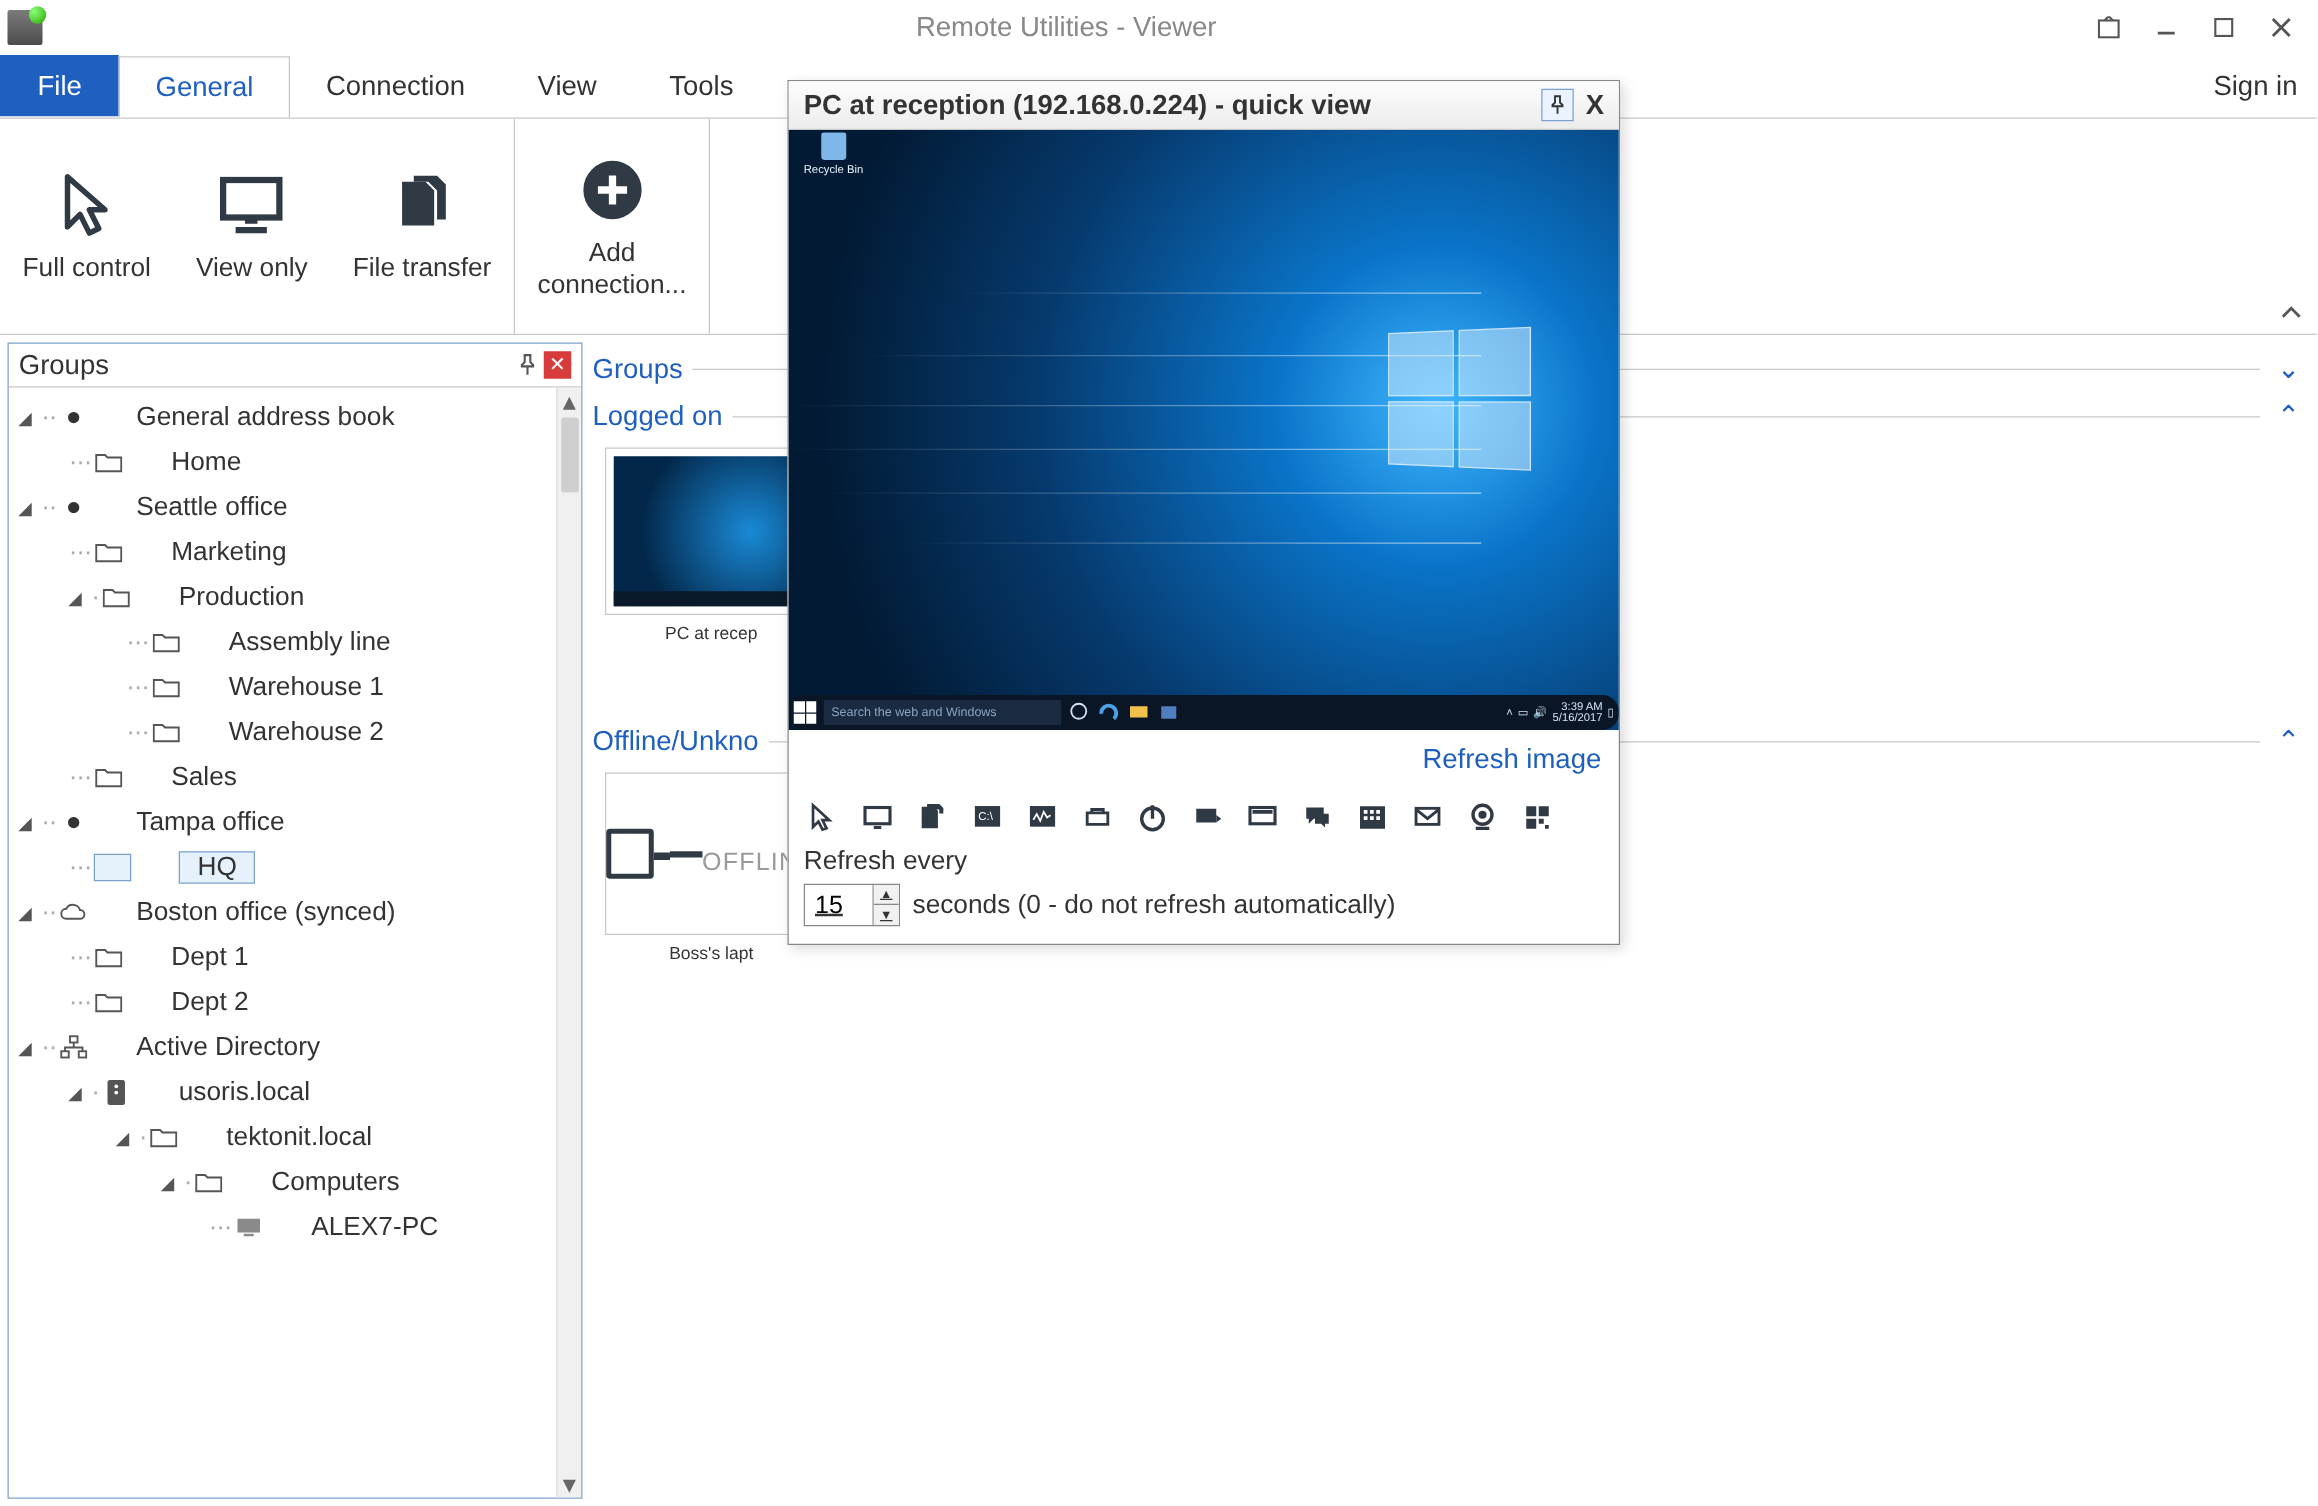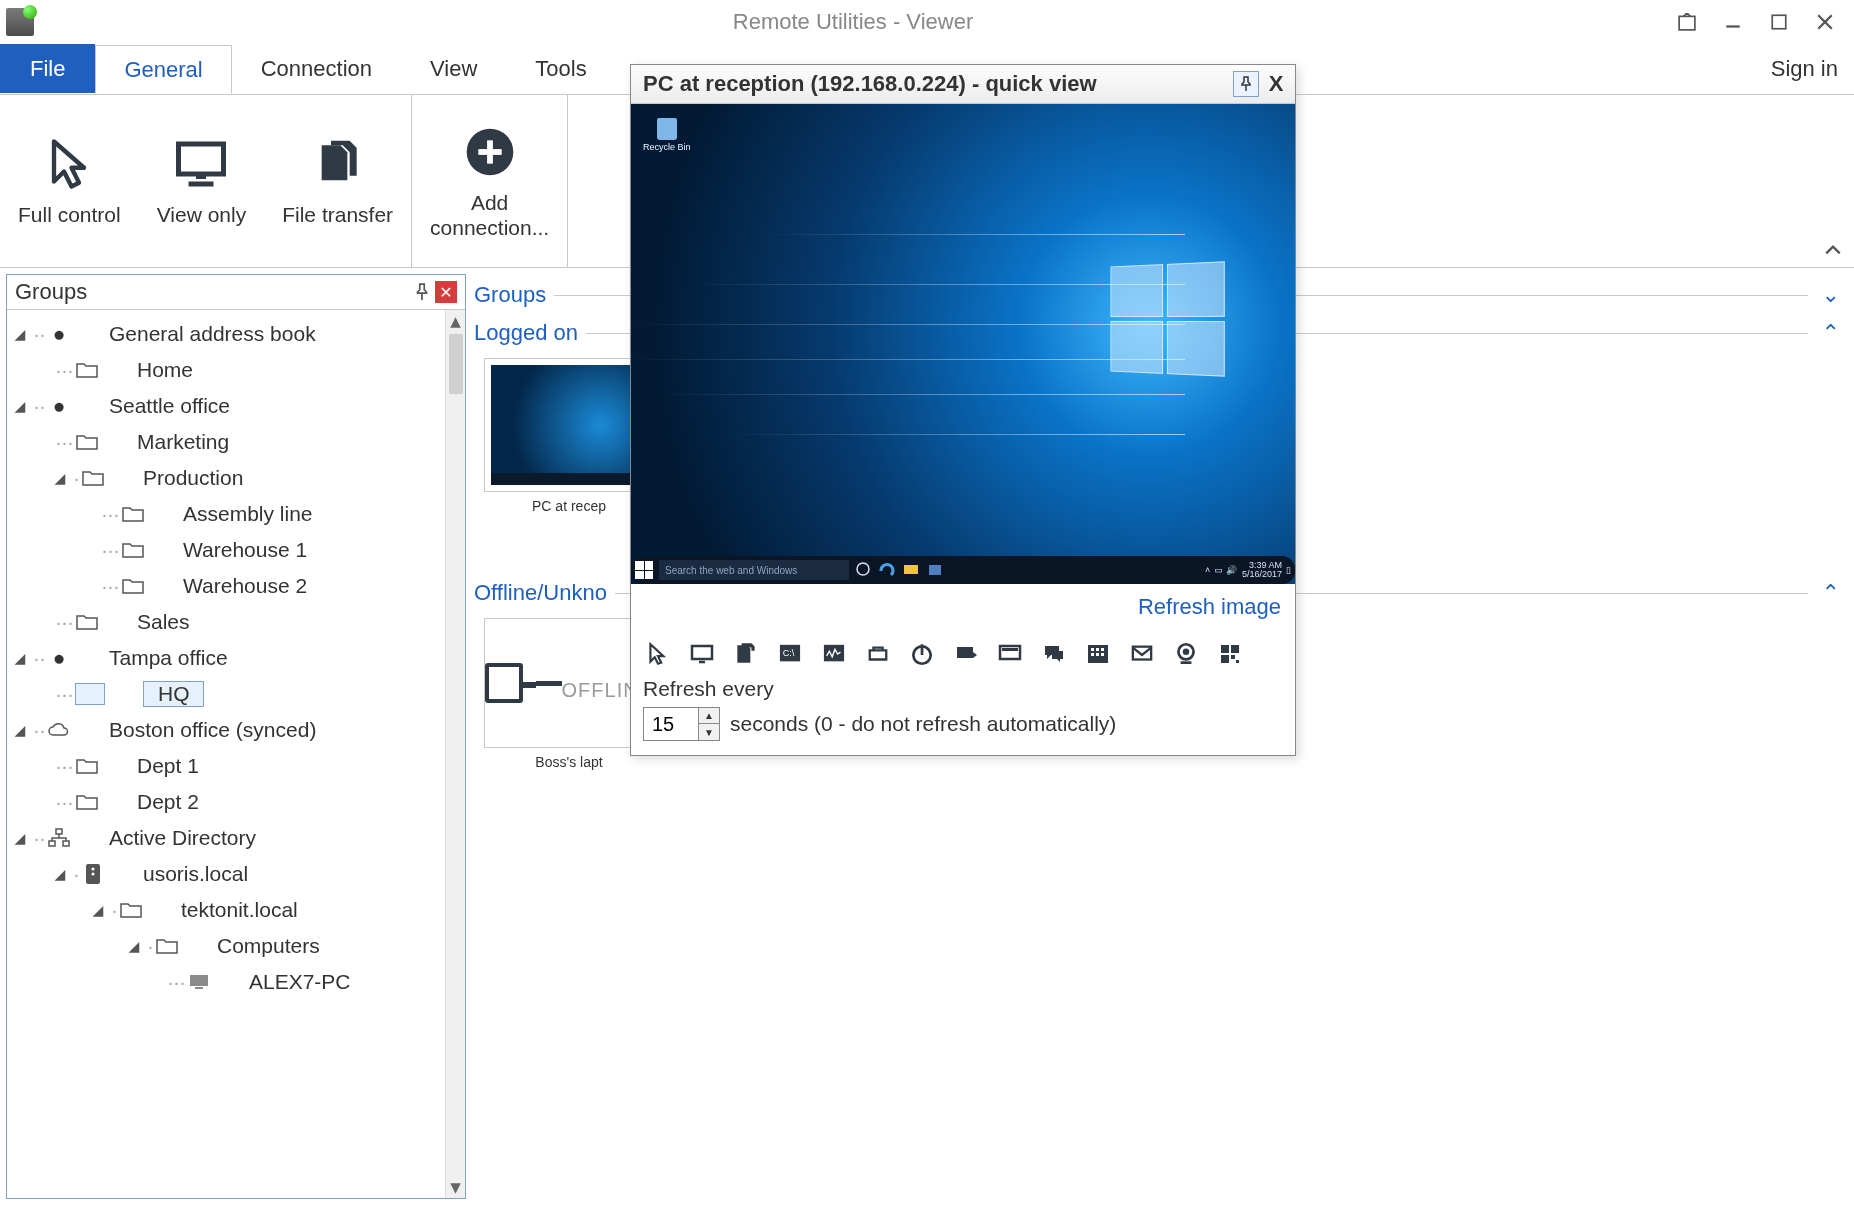--- a/index.html
+++ b/index.html
@@ -65,7 +65,7 @@
 .qv-screen .winlogo { position:absolute; right:70px; top:160px; width:120px; height:110px; display:grid; grid-template-columns:1fr 1fr; grid-template-rows:1fr 1fr; gap:4px; transform: perspective(400px) rotateY(-18deg); }
 .qv-screen .winlogo div { background: rgba(220,240,255,.5); border:1px solid rgba(255,255,255,.6); }
 .qv-screen .light-lines div { position:absolute; height:1px; background: linear-gradient(to right, rgba(255,255,255,0), rgba(255,255,255,.6)); right:110px; }
-.qv-screen .recycle { position:absolute; left:12px; top:14px; text-align:center; color:#e9f4ff; font-size:9px; }
+.qv-screen .recycle { position:absolute; left:12px; top:2px; text-align:center; color:#e9f4ff; font-size:9px; }
 .qv-screen .recycle .bin { width:20px; height:22px; background:#7fb7e8; border-radius:2px 2px 3px 3px; margin:0 auto 2px; }
 .qv-taskbar { position:absolute; left:0; right:0; bottom:0; height:28px; background:#0a1626; display:flex; align-items:center; padding:0 4px; gap:6px;border-radius:13px; }
 .qv-taskbar .start { width:18px; height:18px; display:grid; grid-template-columns:1fr 1fr; grid-template-rows:1fr 1fr; gap:1px; }

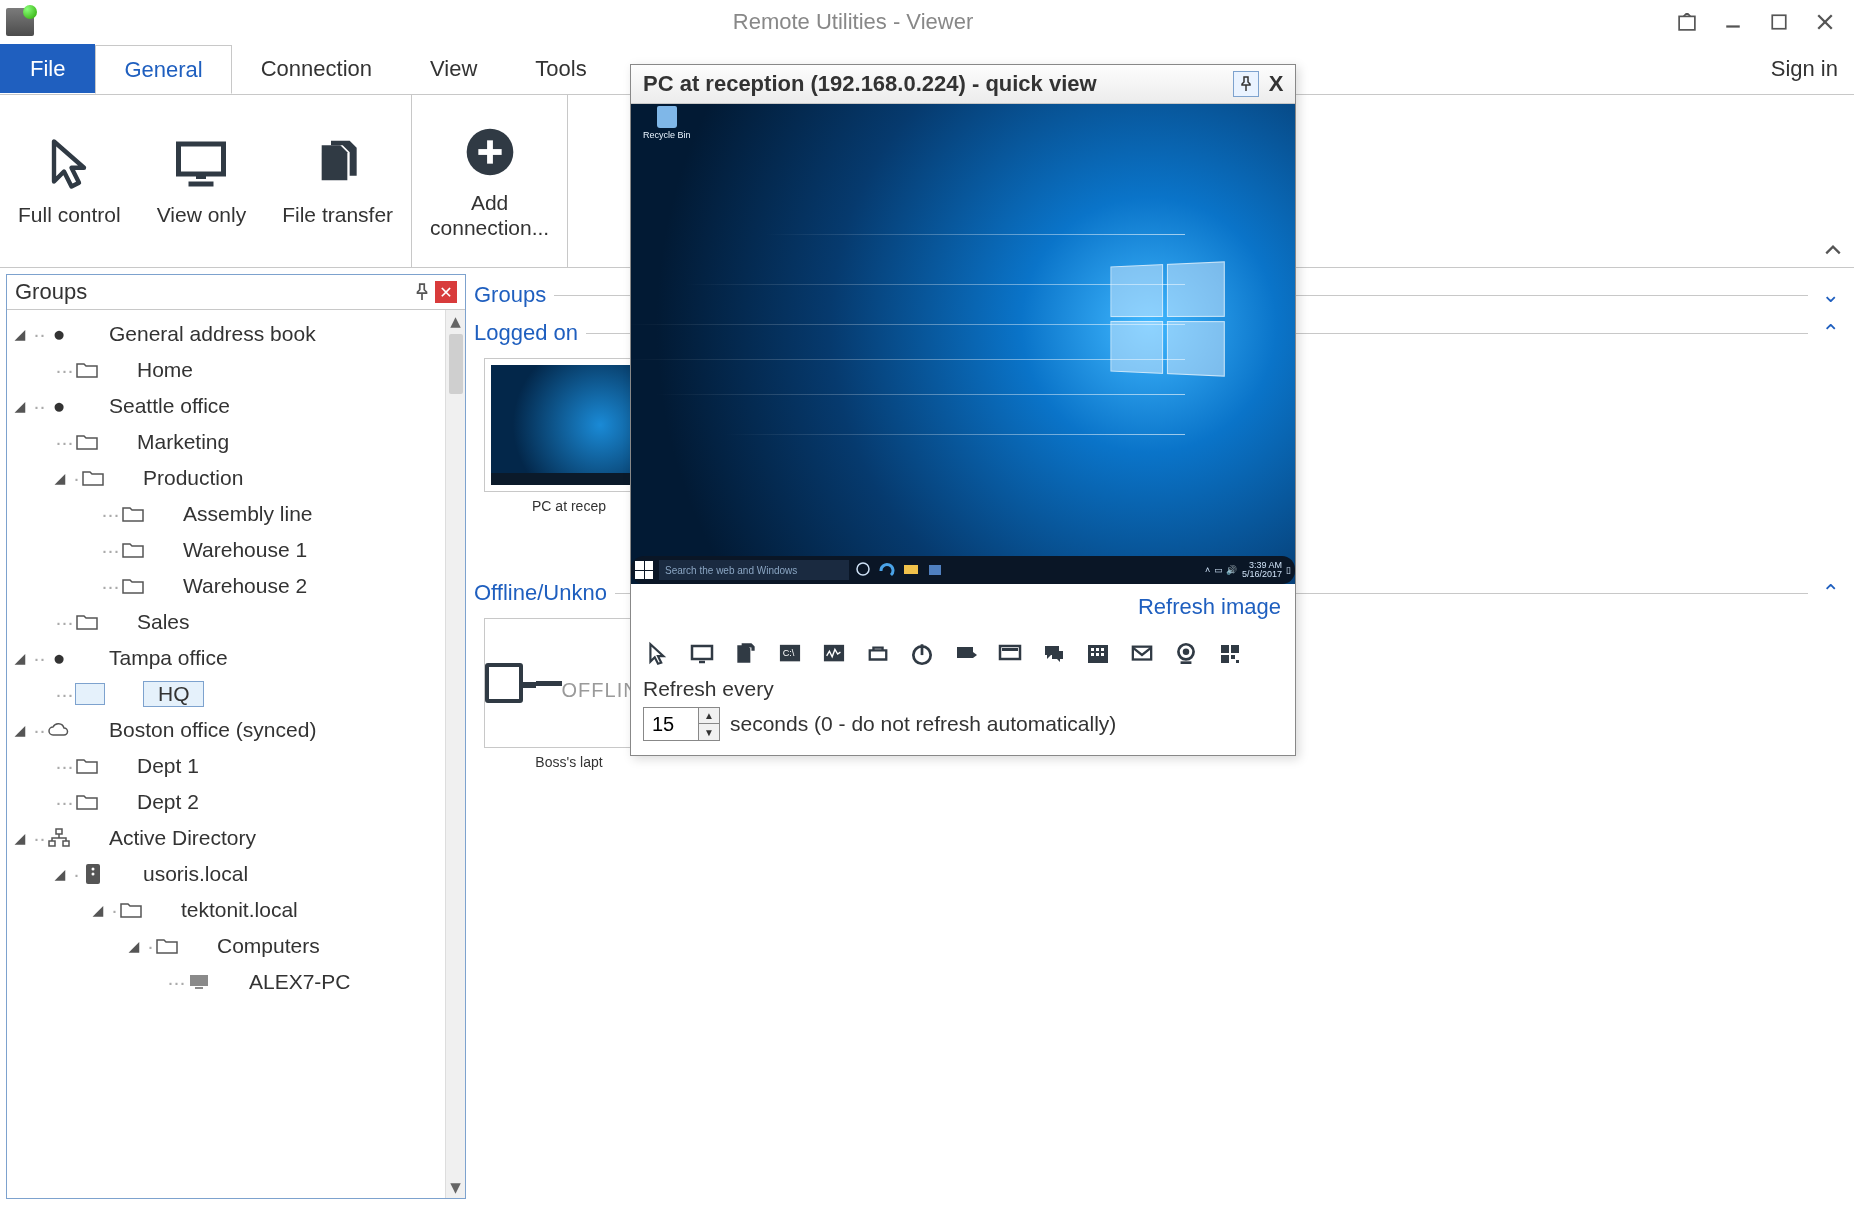--- a/index.html
+++ b/index.html
@@ -79,7 +79,7 @@
 .qv-action-row { display:flex; align-items:center; gap:14px; padding:10px 12px; color:#303a44; }
 .qv-action-row .aicon { width:30px; height:26px; display:flex; align-items:center; justify-content:center; cursor:pointer; }
 .qv-refresh-every { padding: 0 12px 8px; font-size:21px; color:#333; }
-.qv-spin { display:inline-flex; align-items:center; border:1px solid #888; height:34px; margin:6px 10px 6px 0; }
+.qv-spin { display:inline-flex; align-items:center; border:1px solid #888; height:34px; margin:6px 10px 6px 0;text-decoration:underline; }
 .qv-spin input { border:none; width:54px; text-align:left; padding:0 8px; font-size:20px; outline:none; }
 .qv-spin .spbtns { display:flex; flex-direction:column; border-left:1px solid #888; }
 .qv-spin .spbtns div { width:20px; height:16px; display:flex; align-items:center; justify-content:center; font-size:10px; cursor:pointer; background:#f1f1f1; }

